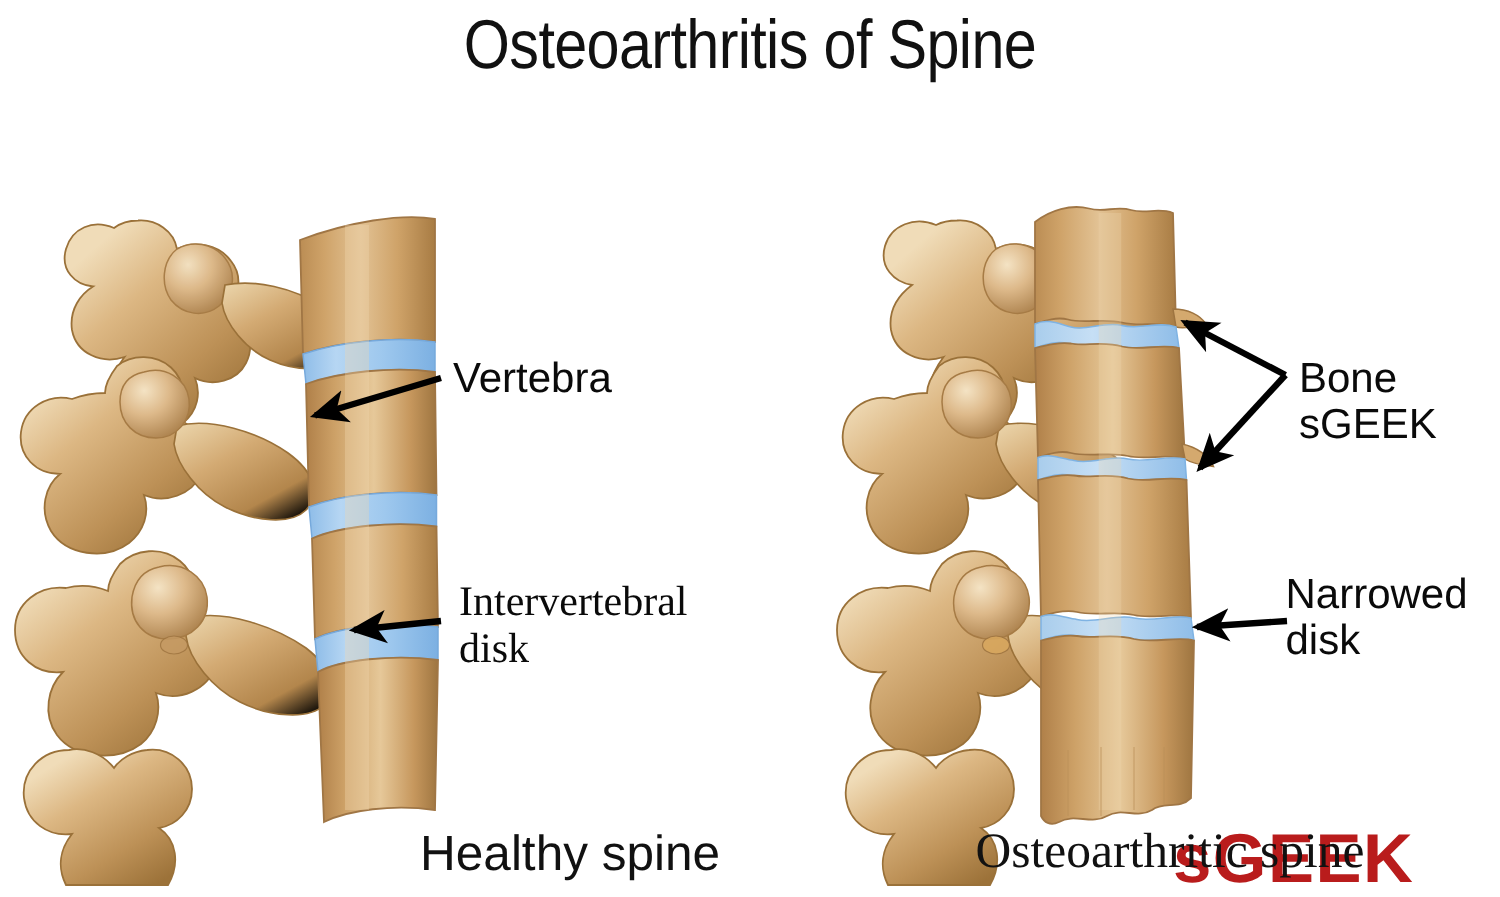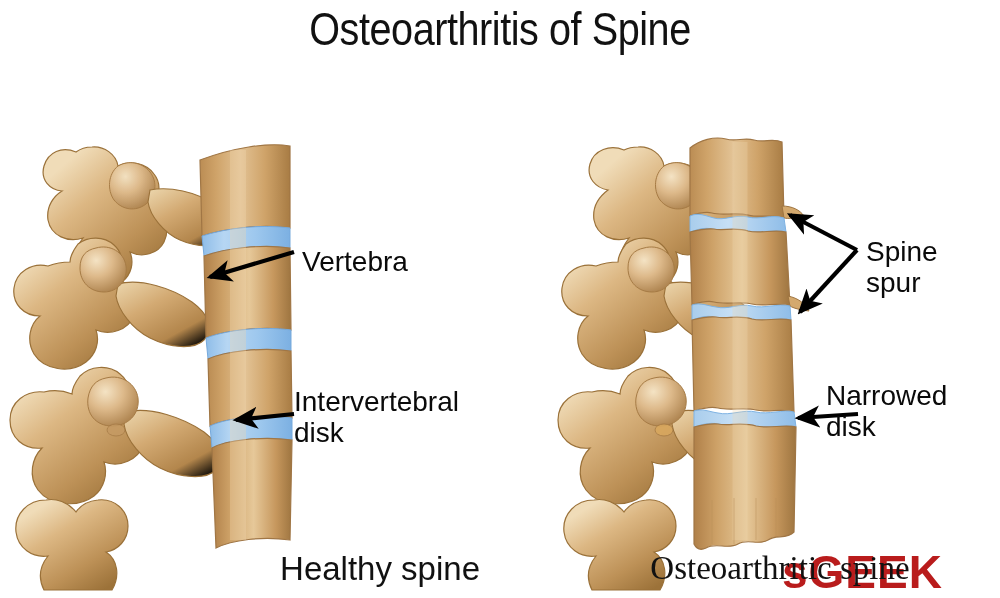--- a/index.html
+++ b/index.html
@@ -21,7 +21,7 @@
     position:absolute;font-size:28px;color:#0a0a0a;line-height:1.12;
     font-family:"Liberation Sans",sans-serif;white-space:pre-line;
   }
-  .lbl-vertebra{left:302px;top:246px;}
+  .lbl-vertebra{left:302px;top:236px;}
   .lbl-disk{left:294px;top:386px;}
   .lbl-spur{left:866px;top:236px;}
   .lbl-narrow{left:826px;top:380px;}

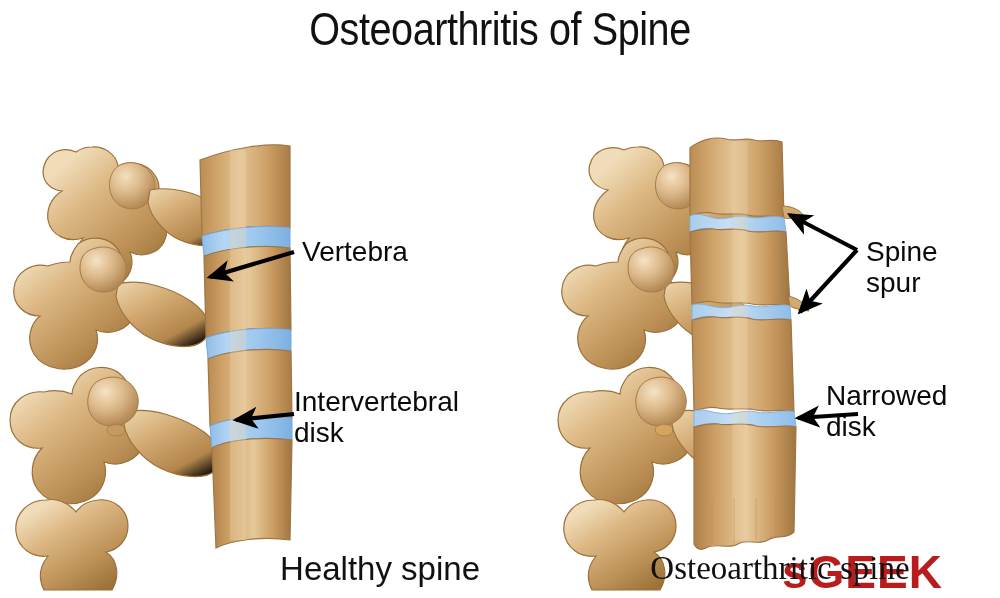--- a/index.html
+++ b/index.html
@@ -279,7 +279,7 @@
     <div class="label lbl-disk">Intervertebral
 disk</div>
 
-    <div class="label lbl-spur">Spine spur</div>
+    <div class="label lbl-spur">Bone sGEEK</div>
     <div class="label lbl-narrow">Narrowed
 disk</div>
 

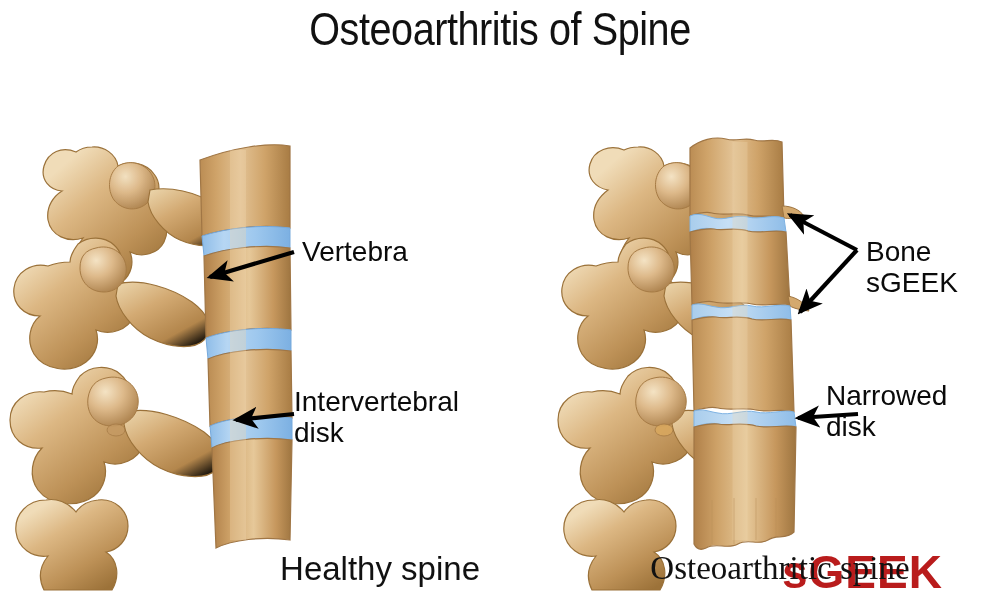--- a/index.html
+++ b/index.html
@@ -22,7 +22,7 @@
     font-family:"Liberation Sans",sans-serif;white-space:pre-line;
   }
   .lbl-vertebra{left:302px;top:236px;}
-  .lbl-disk{left:294px;top:386px;}
+  .lbl-disk{left:306px;top:386px;font-family:Liberation Serif, serif;}
   .lbl-spur{left:866px;top:236px;}
   .lbl-narrow{left:826px;top:380px;}
   .watermark{

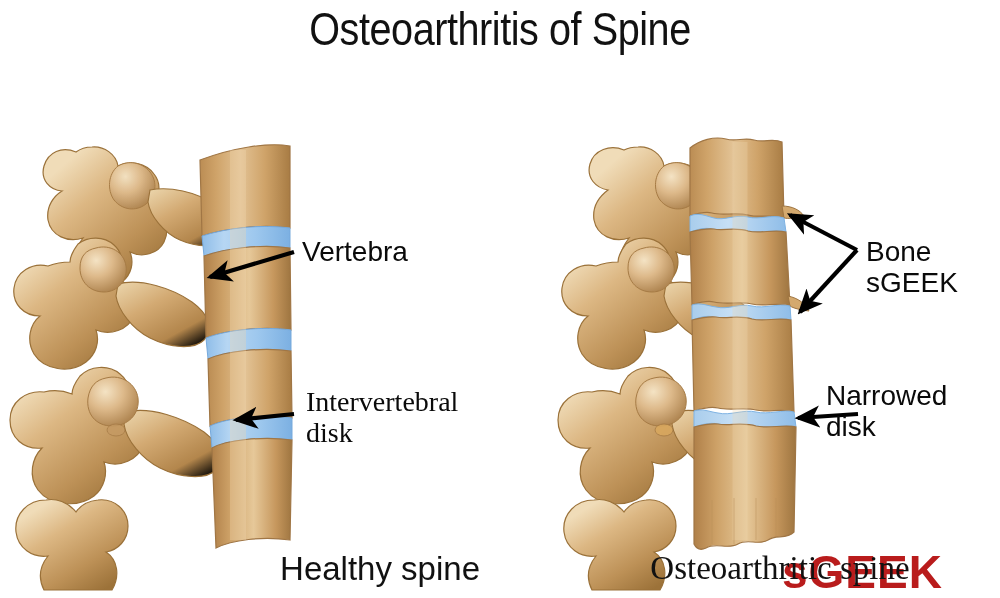--- a/index.html
+++ b/index.html
@@ -24,7 +24,7 @@
   .lbl-vertebra{left:302px;top:236px;}
   .lbl-disk{left:306px;top:386px;font-family:Liberation Serif, serif;}
   .lbl-spur{left:866px;top:236px;}
-  .lbl-narrow{left:826px;top:380px;}
+  .lbl-narrow{left:857px;top:380px;}
   .watermark{
     position:absolute;left:782px;top:545px;font-size:46px;font-weight:bold;
     color:#b91c1c;letter-spacing:1px;font-family:"Liberation Sans",sans-serif;

